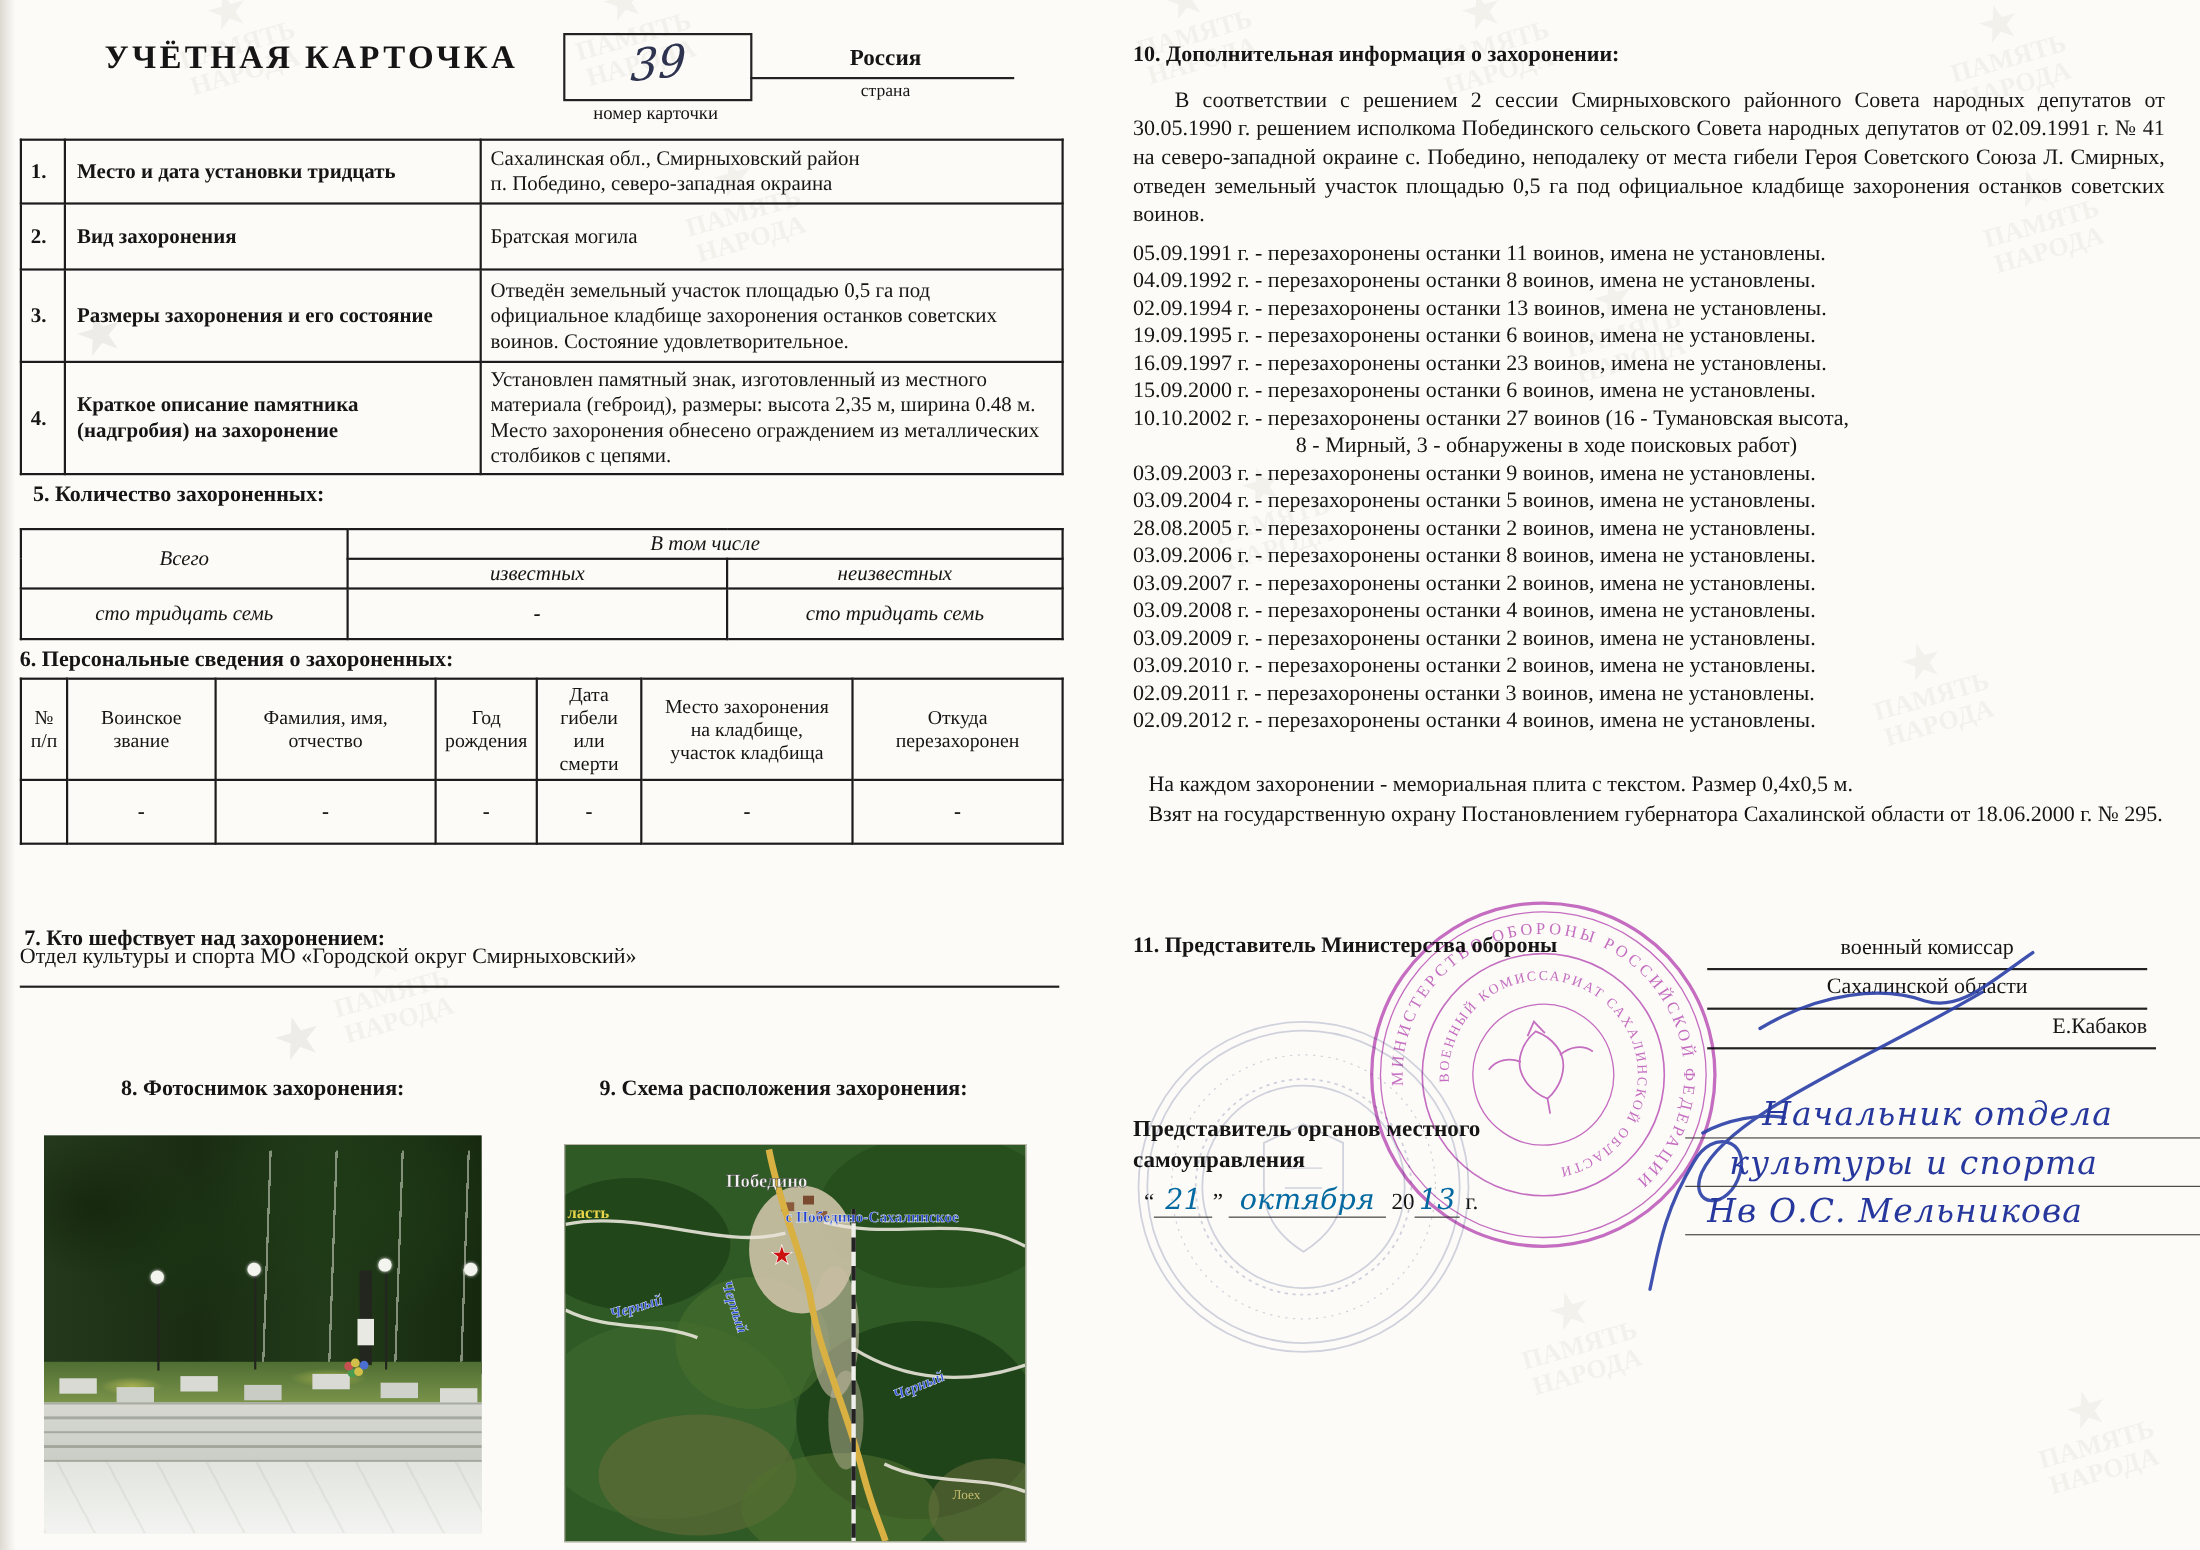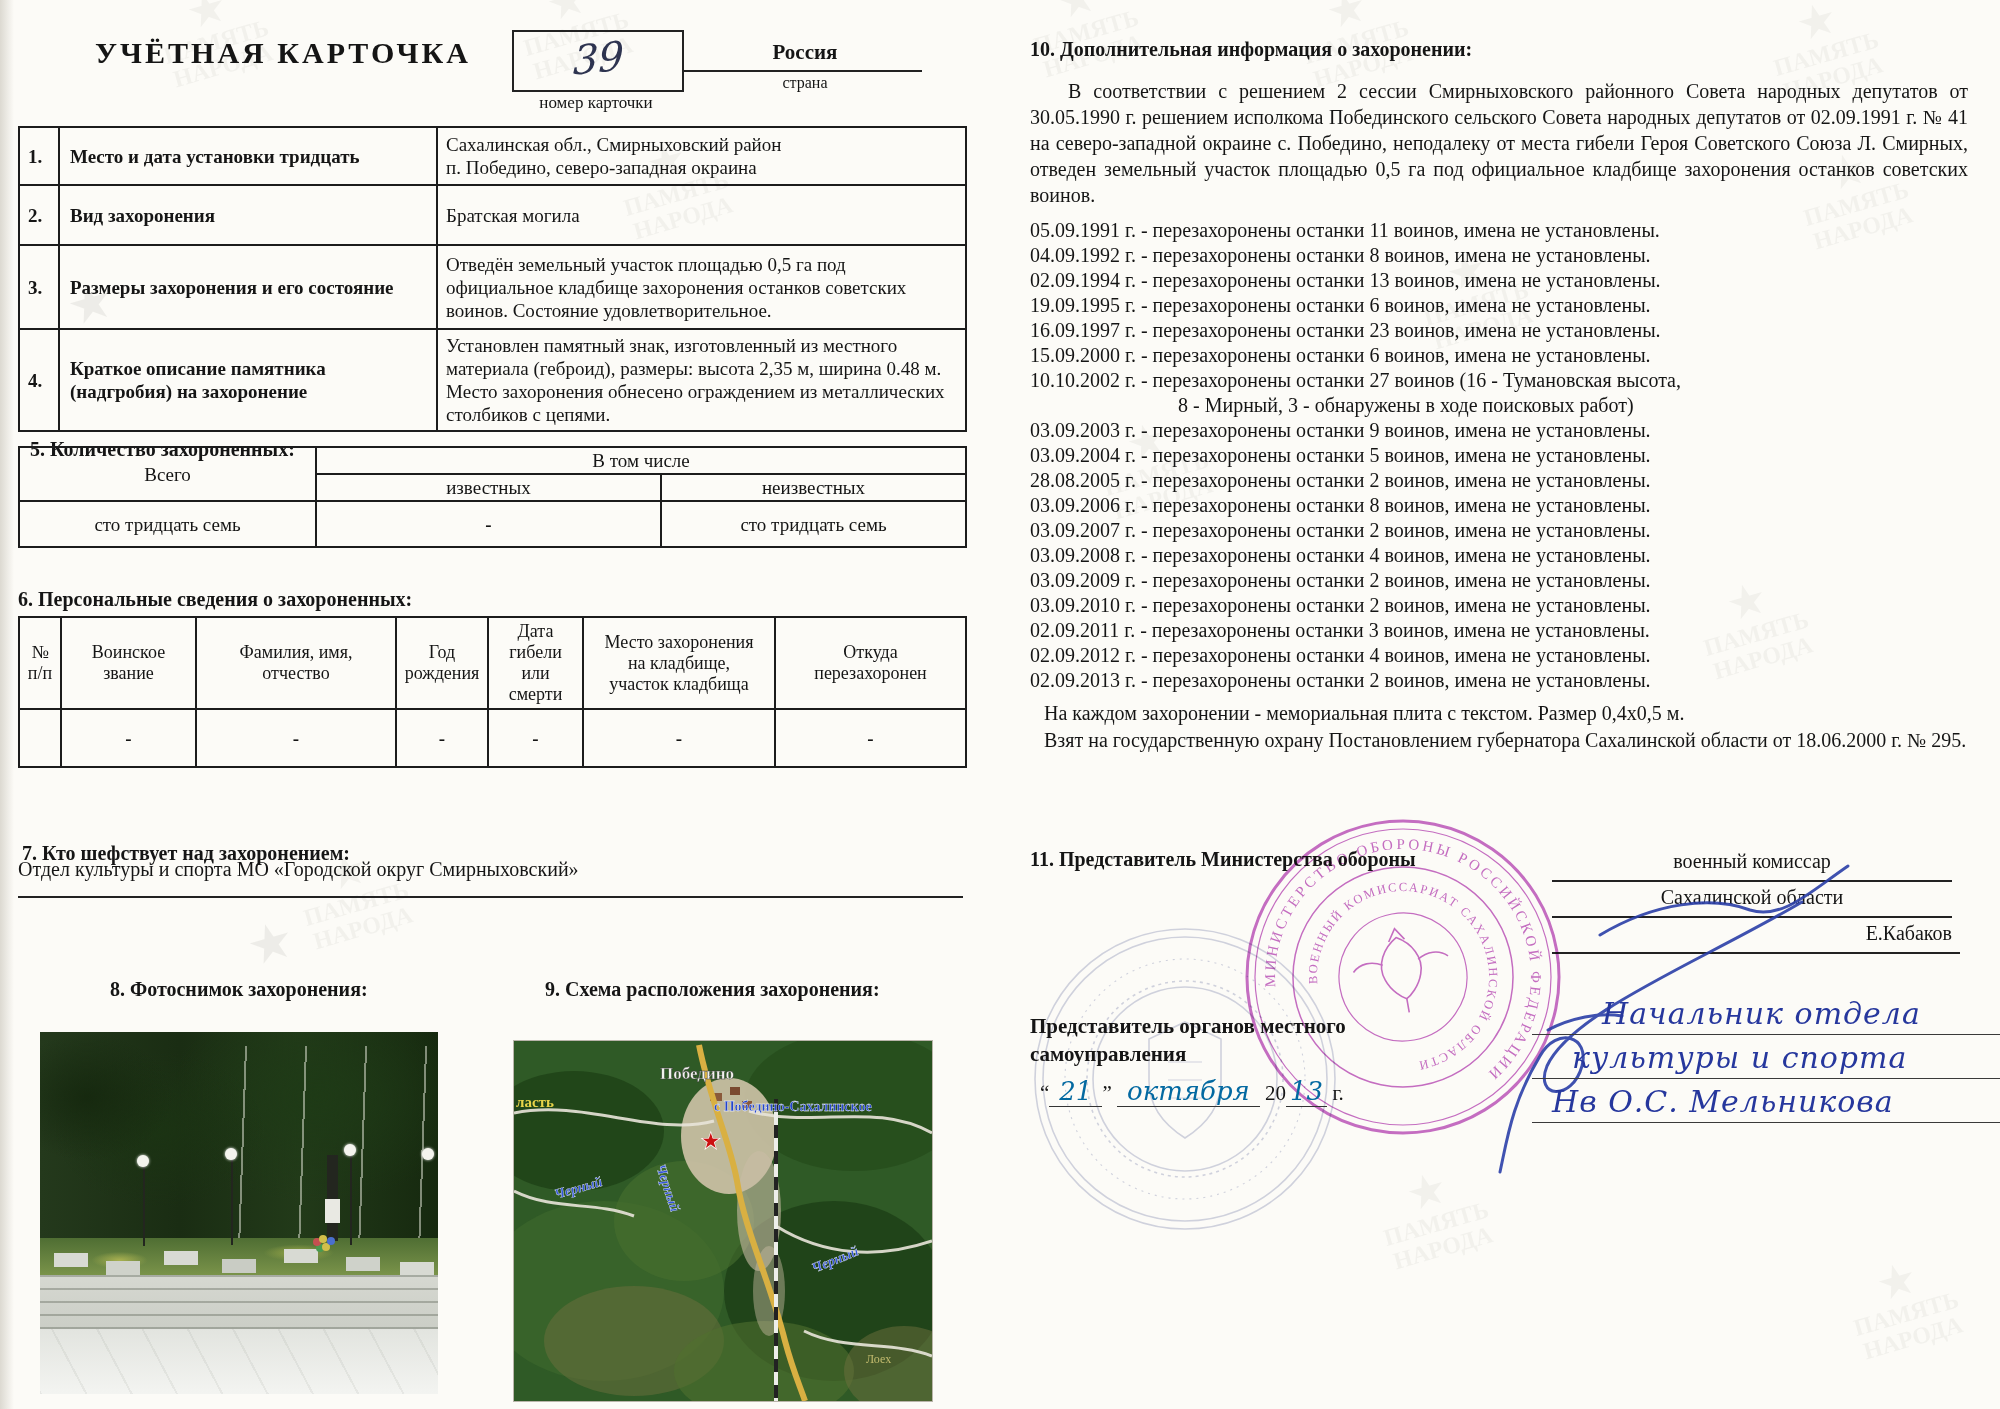--- a/index.html
+++ b/index.html
@@ -173,7 +173,7 @@
     </table>
 
   <div class="abs sect" style="left:30px;top:438px;">5.    Количество захороненных:</div>
-  <table class="t" style="left:18px;top:446px;width:947px;">
+  <table class="t" style="left:18px;top:480px;width:947px;font-style:italic;">
     <colgroup>
         <col style="width:297px">
         <col style="width:345px">

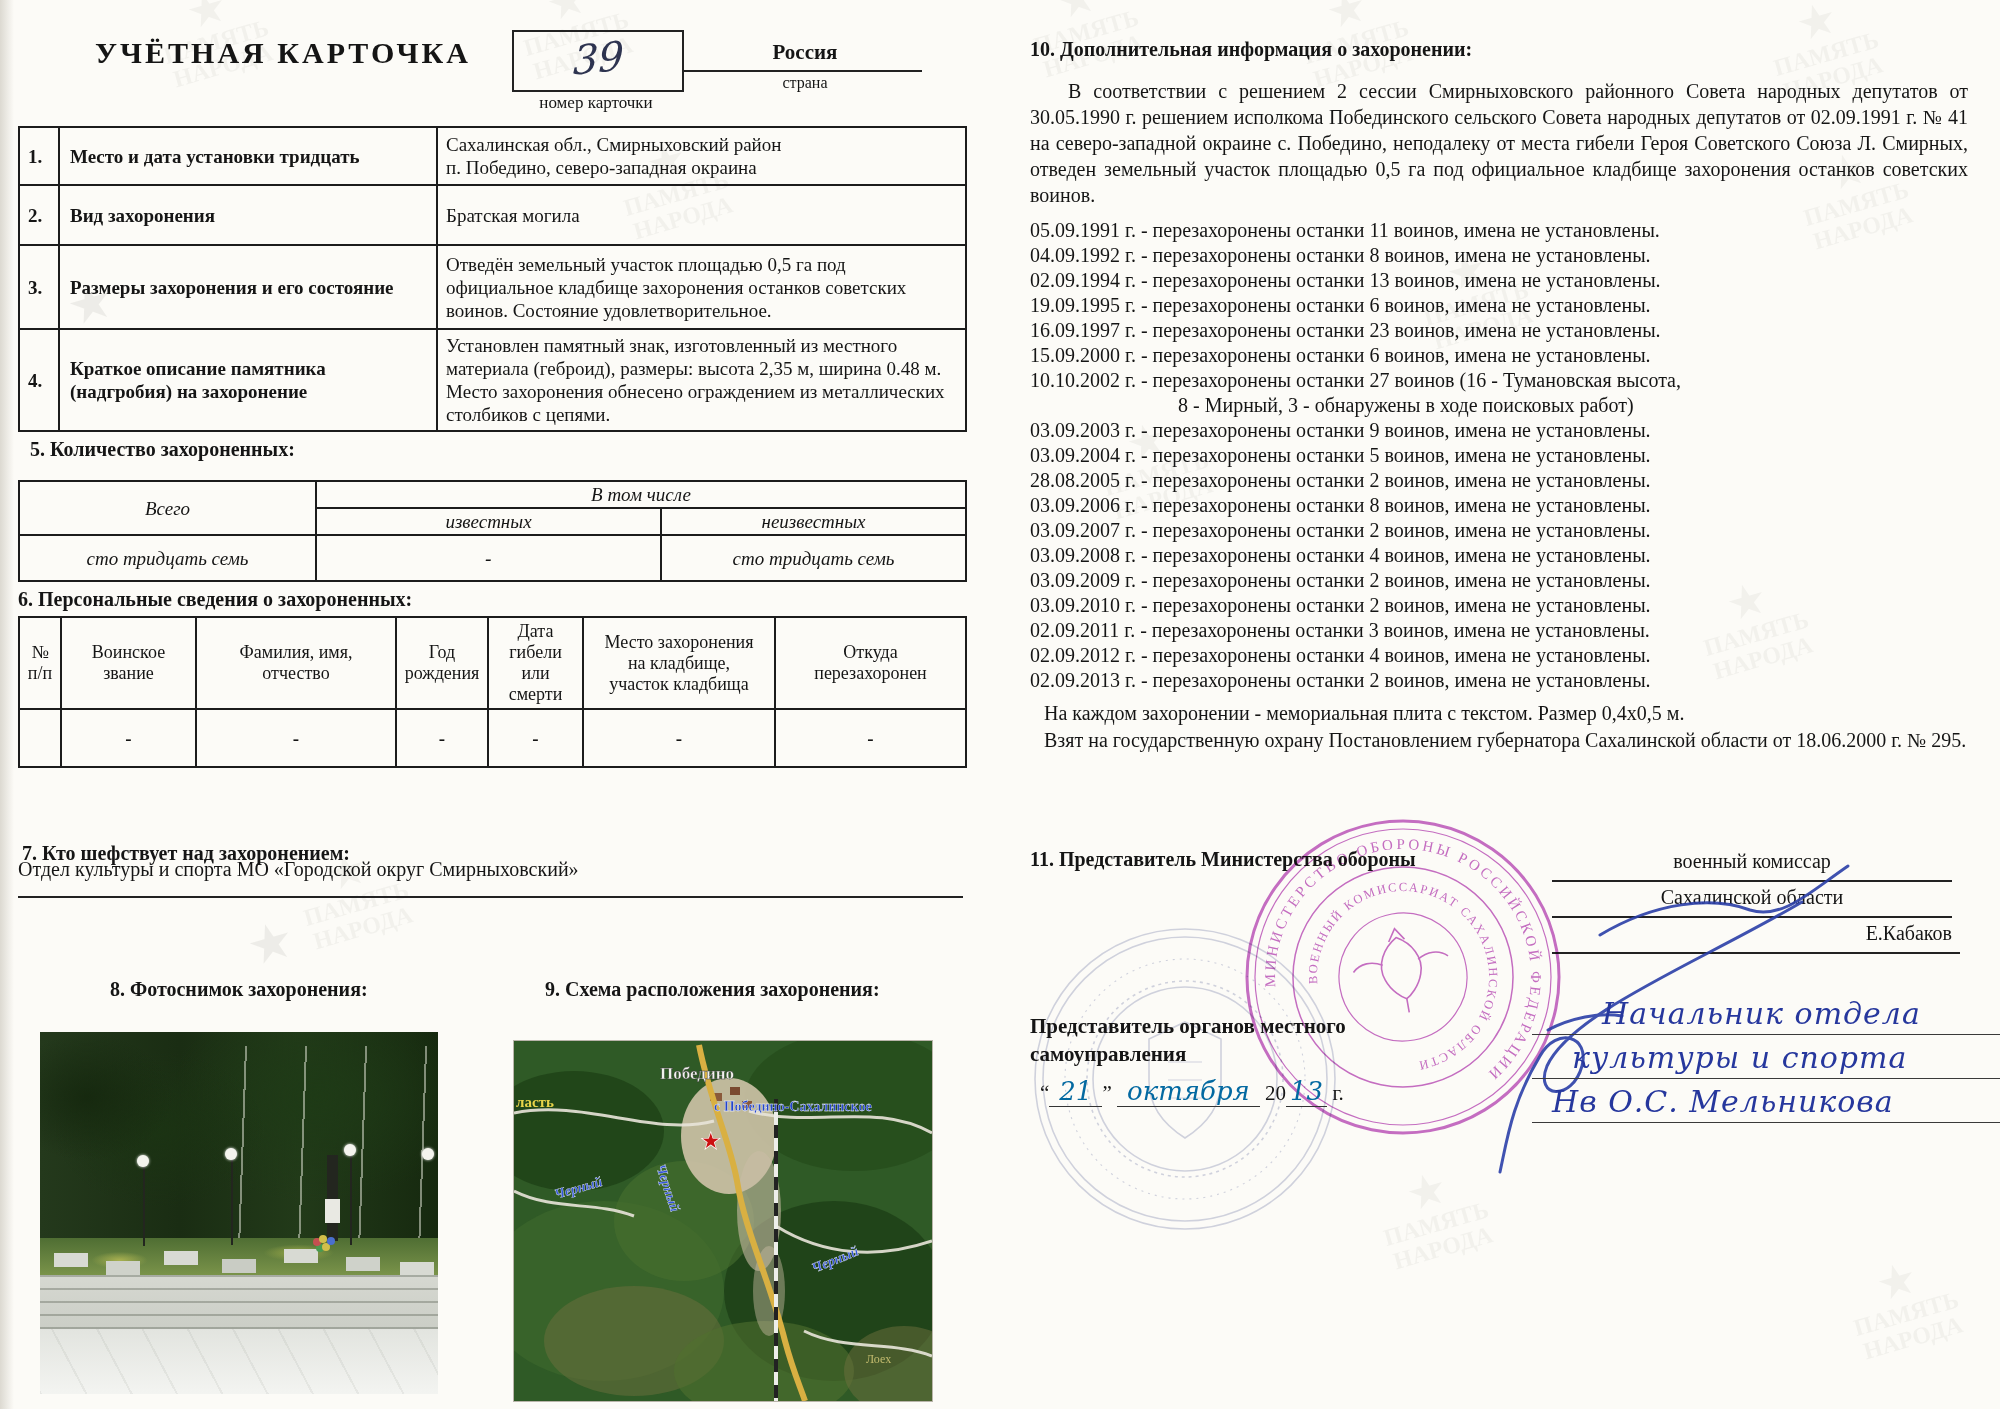--- a/index.html
+++ b/index.html
@@ -331,7 +331,6 @@
     <div>03.09.2010 г. - перезахоронены останки 2 воинов, имена не установлены.</div>
     <div>02.09.2011 г. - перезахоронены останки 3 воинов, имена не установлены.</div>
     <div>02.09.2012 г. - перезахоронены останки 4 воинов, имена не установлены.</div>
-    <div>02.09.2013 г. - перезахоронены останки 2 воинов, имена не установлены.</div>
   </div>
 
   <div class="abs note" style="left:1044px;top:700px;width:930px;">На каждом захоронении -  мемориальная плита с текстом. Размер 0,4х0,5 м.</div>

